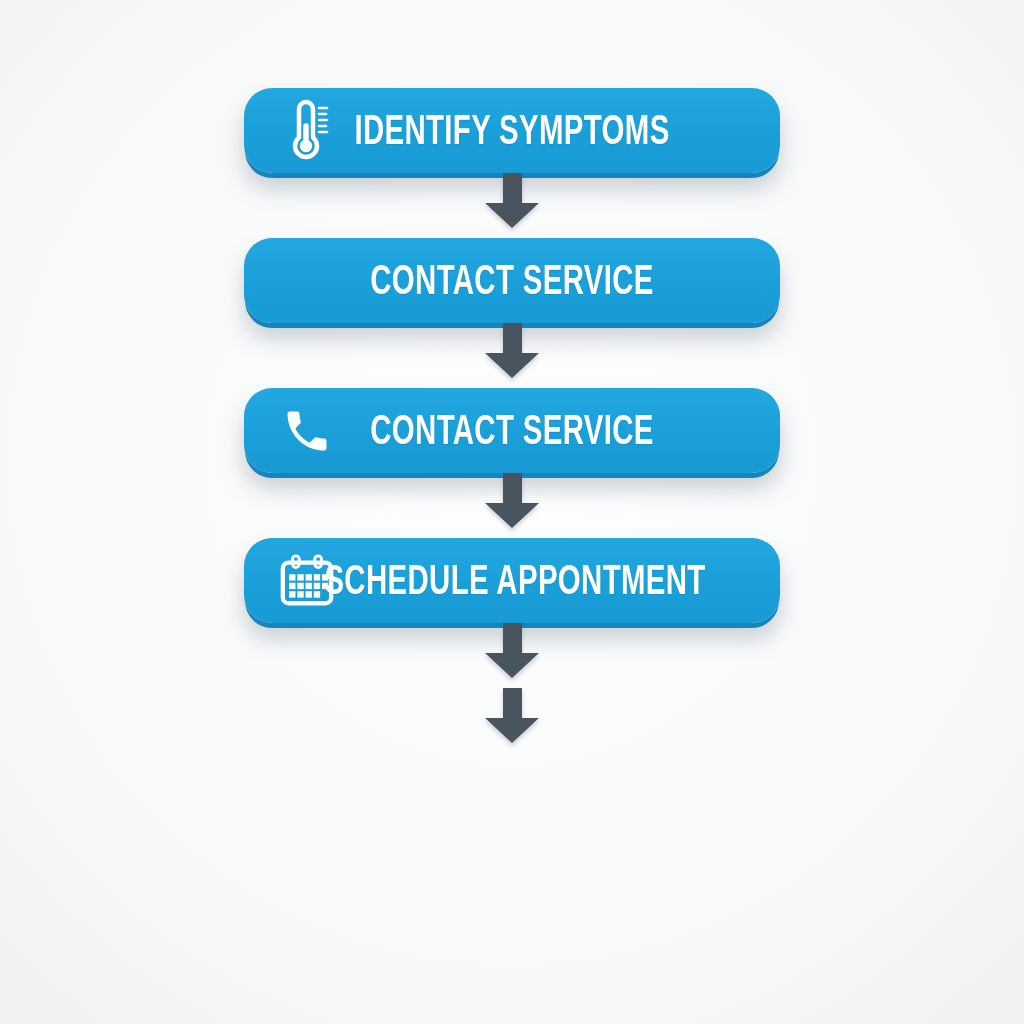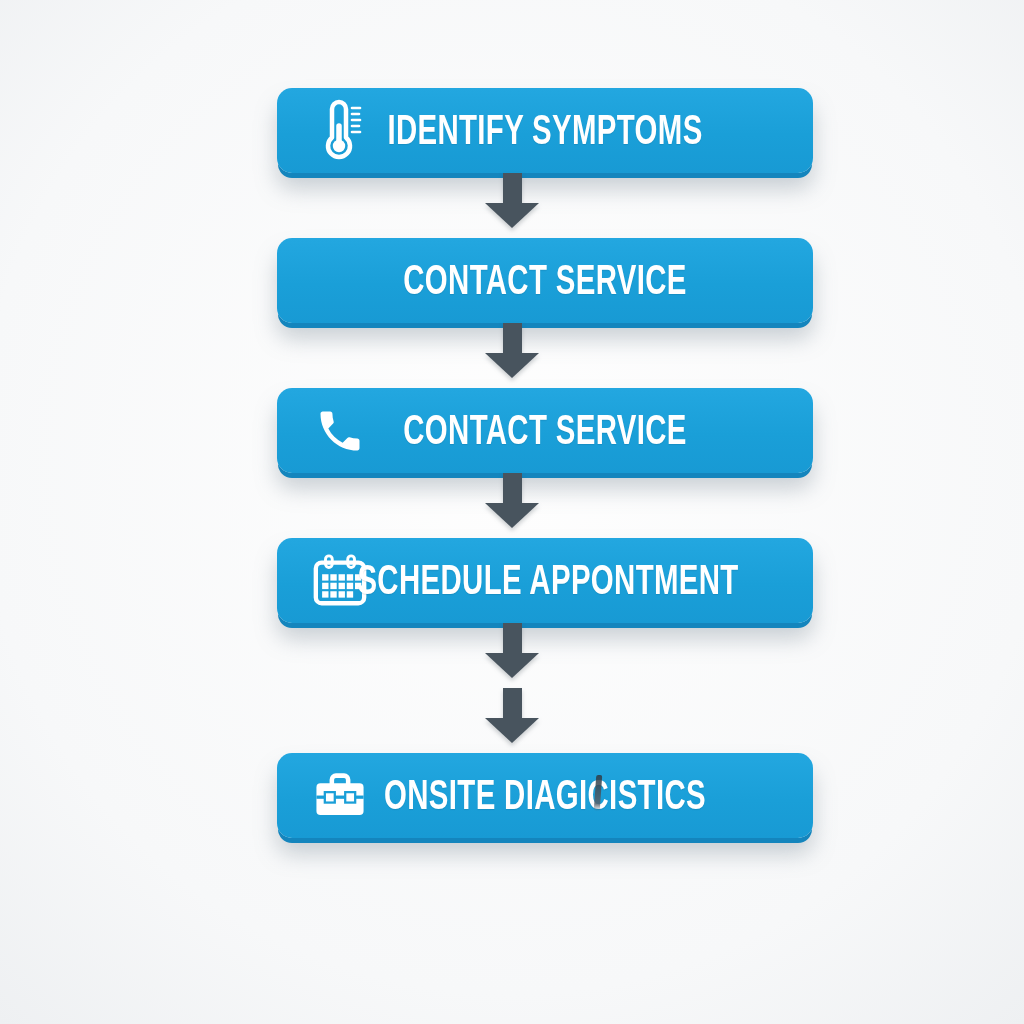--- a/index.html
+++ b/index.html
@@ -20,11 +20,10 @@
     position: relative;
     width: 536px;
     height: 85px;
-    border-radius: 15px;
+    border-radius: 28px;
     background: linear-gradient(180deg, #23a7e0 0%, #1a9fd8 55%, #189ad4 100%);
     box-shadow: 0 6px 0 -1px #1485bd,
                 0 16px 22px rgba(110, 125, 140, 0.35);
-    margin-left: 33px;
   }
   .connector {
     height: 65px;

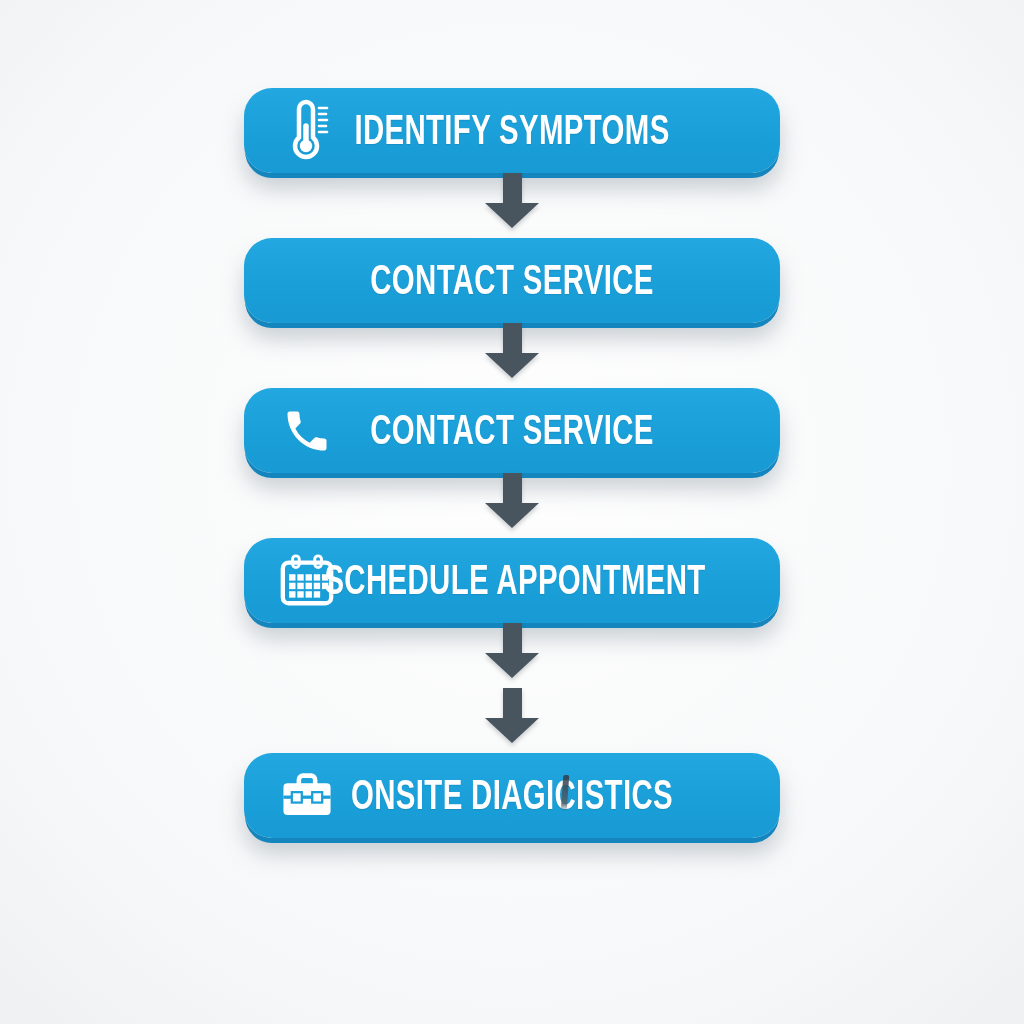--- a/index.html
+++ b/index.html
@@ -168,21 +168,6 @@
       <div class="head"></div>
   </div>
 
-  <div class="step-box">
-    <span class="icon-slot">
-      <svg width="58" height="52" viewBox="0 0 64 56">
-        <path d="M23 15 v-5 a4.5 4.5 0 0 1 4.5 -4.5 h9 a4.5 4.5 0 0 1 4.5 4.5 v5" fill="none" stroke="#fff" stroke-width="5"></path>
-        <rect x="6" y="14" width="52" height="35" rx="4.5" fill="#fff"></rect>
-        <rect x="6" y="27.5" width="52" height="3.6" fill="#1a9fd8"></rect>
-        <rect x="14" y="22.5" width="13.5" height="14" fill="#1a9fd8"></rect>
-        <rect x="16.5" y="25" width="8.5" height="9" fill="#fff"></rect>
-        <rect x="36.5" y="22.5" width="13.5" height="14" fill="#1a9fd8"></rect>
-        <rect x="39" y="25" width="8.5" height="9" fill="#fff"></rect>
-      </svg>
-    </span>
-    <div class="label">ONSITE DIAGICISTICS</div>
-    <div class="glitch"></div>
-  </div>
 
 </div>
 

